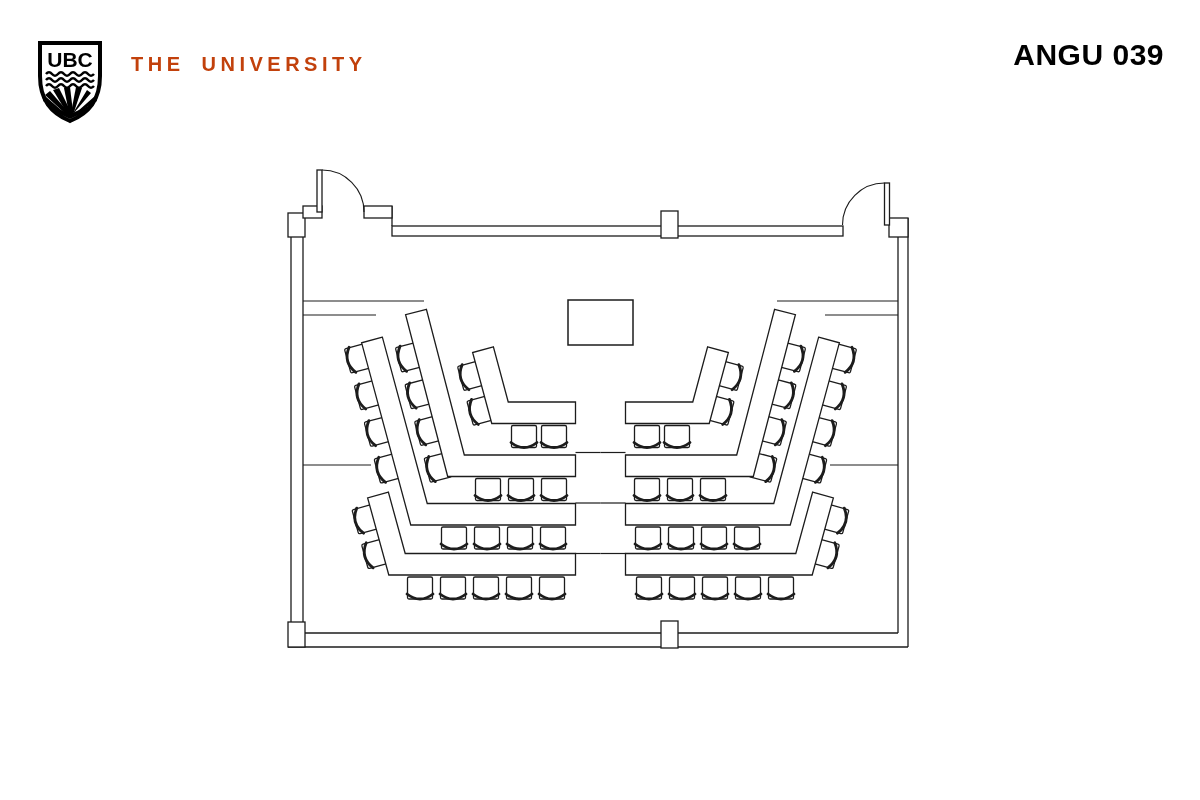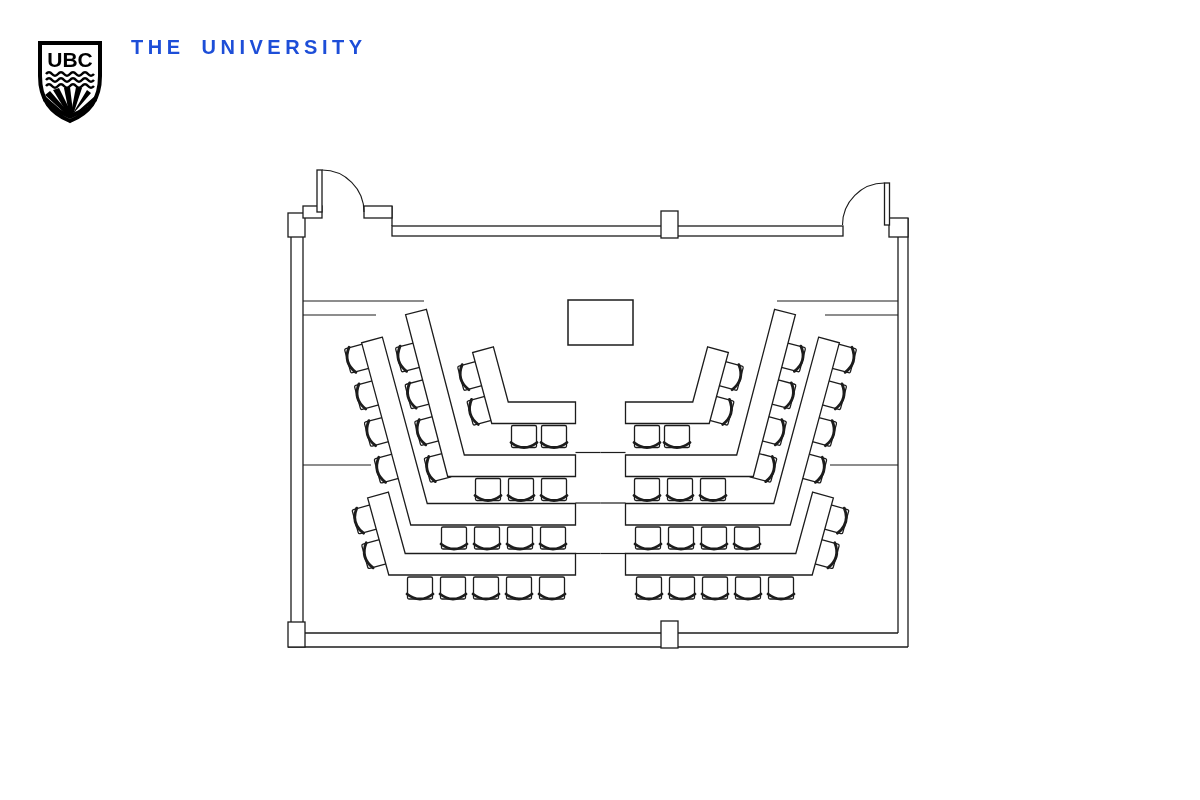--- a/index.html
+++ b/index.html
@@ -7,9 +7,9 @@
        font-family:"Liberation Sans", sans-serif;color:#1d1d1b;}
   .header{position:absolute;left:0;top:0;width:1200px;height:140px;}
   .logo{position:absolute;left:37px;top:40px;width:66px;height:86px;}
-  .wordmark{position:absolute;left:131px;top:33px;font-weight:700;
+  .wordmark{position:absolute;left:131px;top:50px;font-weight:700;
             font-size:20px;letter-spacing:4.5px;word-spacing:7px;line-height:29px;
-            color:#1d4ed8;}
+            color:#c2410c;}
   .room-label{position:absolute;top:38px;right:36px;font-weight:700;
               font-size:30px;letter-spacing:0.5px;color:#000;}
   #plan-wrap{position:absolute;left:0;top:0;width:1200px;height:800px;}

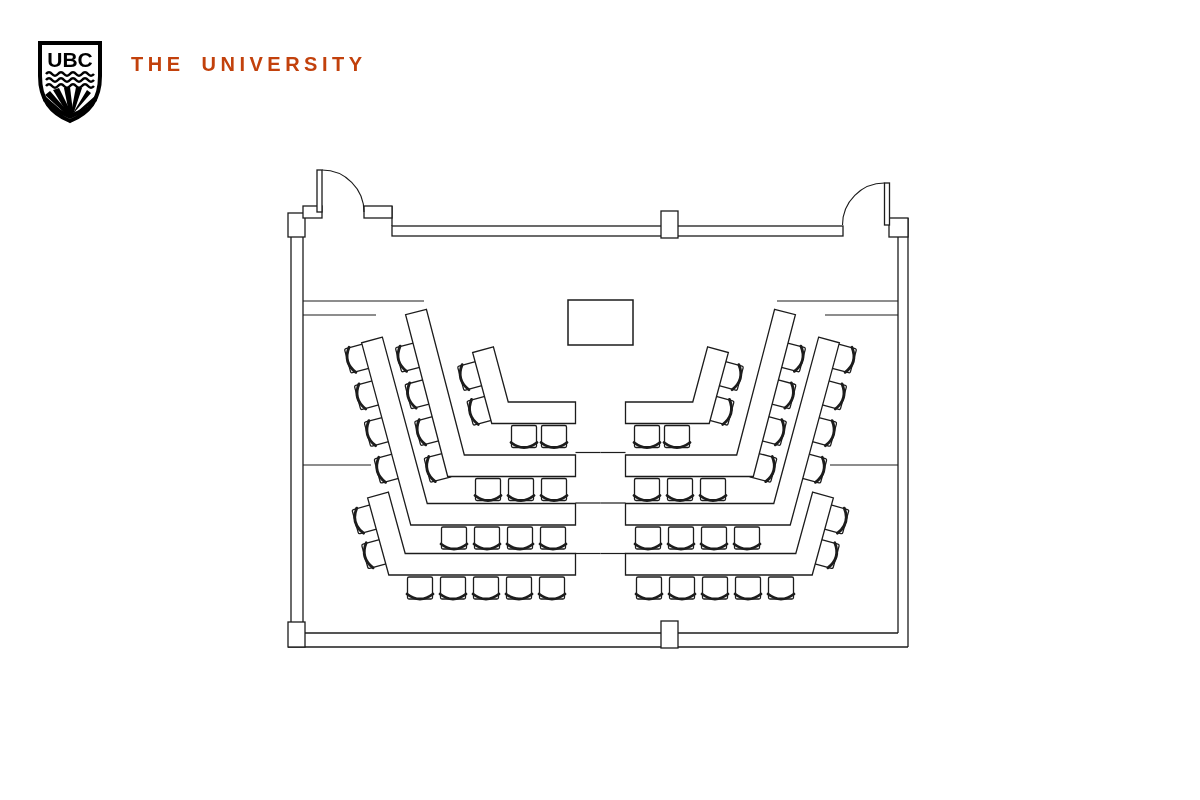--- a/index.html
+++ b/index.html
@@ -41,6 +41,7 @@
   <div class="wordmark">
     <div>THE UNIVERSITY</div>
   </div>
+  <div class="room-label">ANGU 039</div>
 </div>
 
 <div id="plan-wrap">

